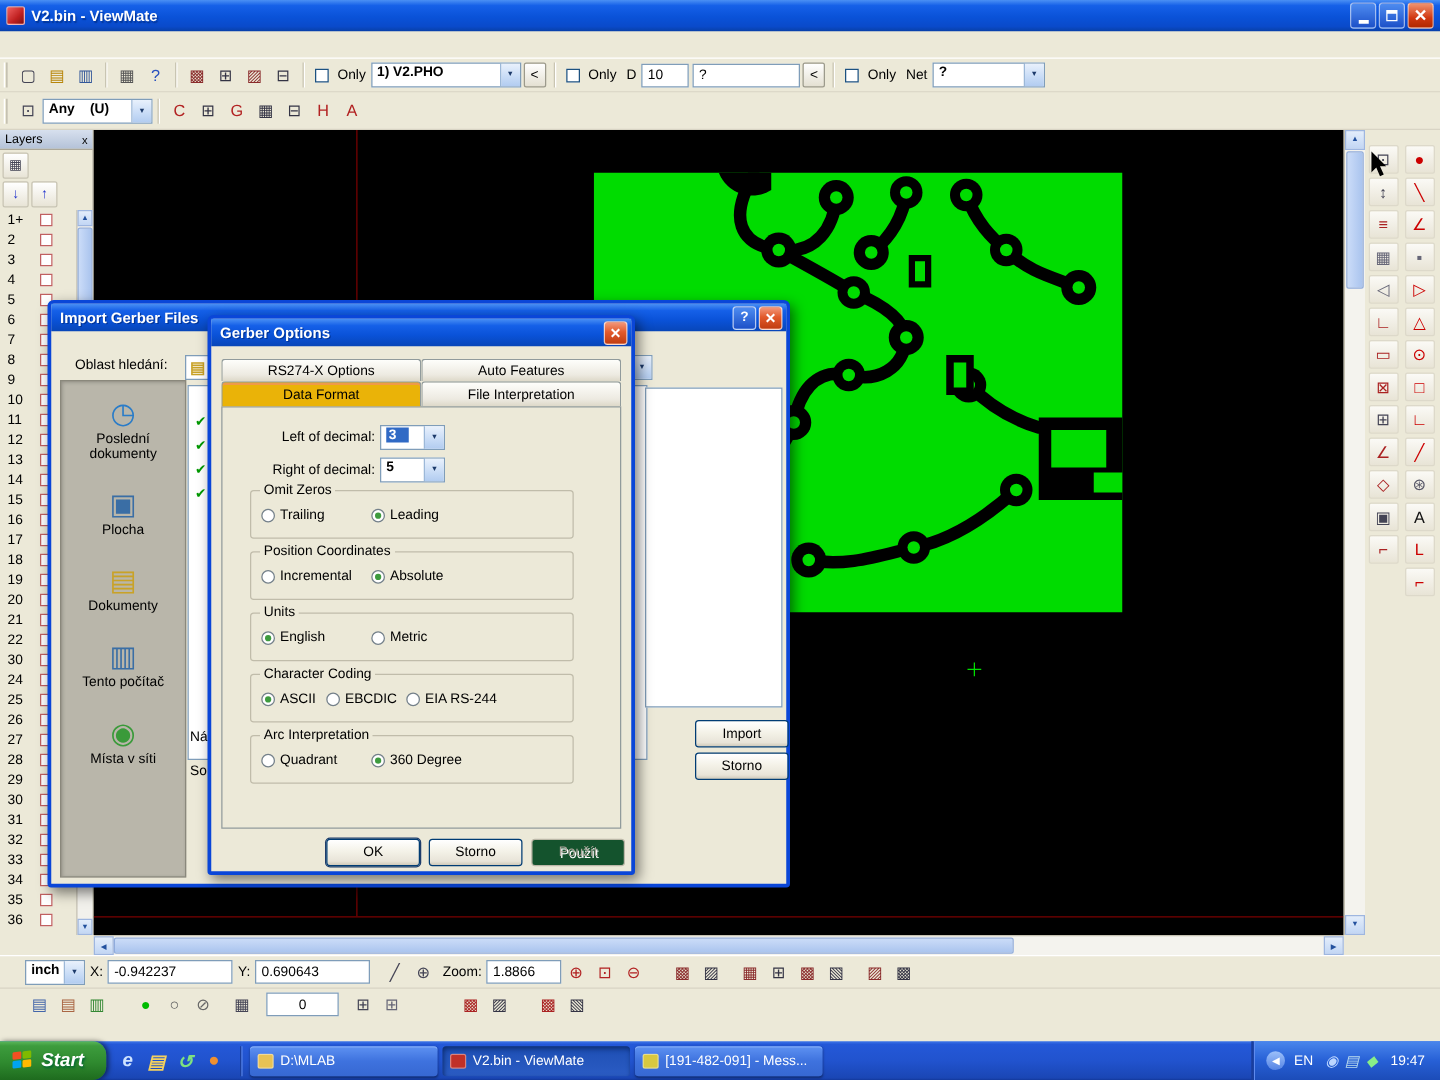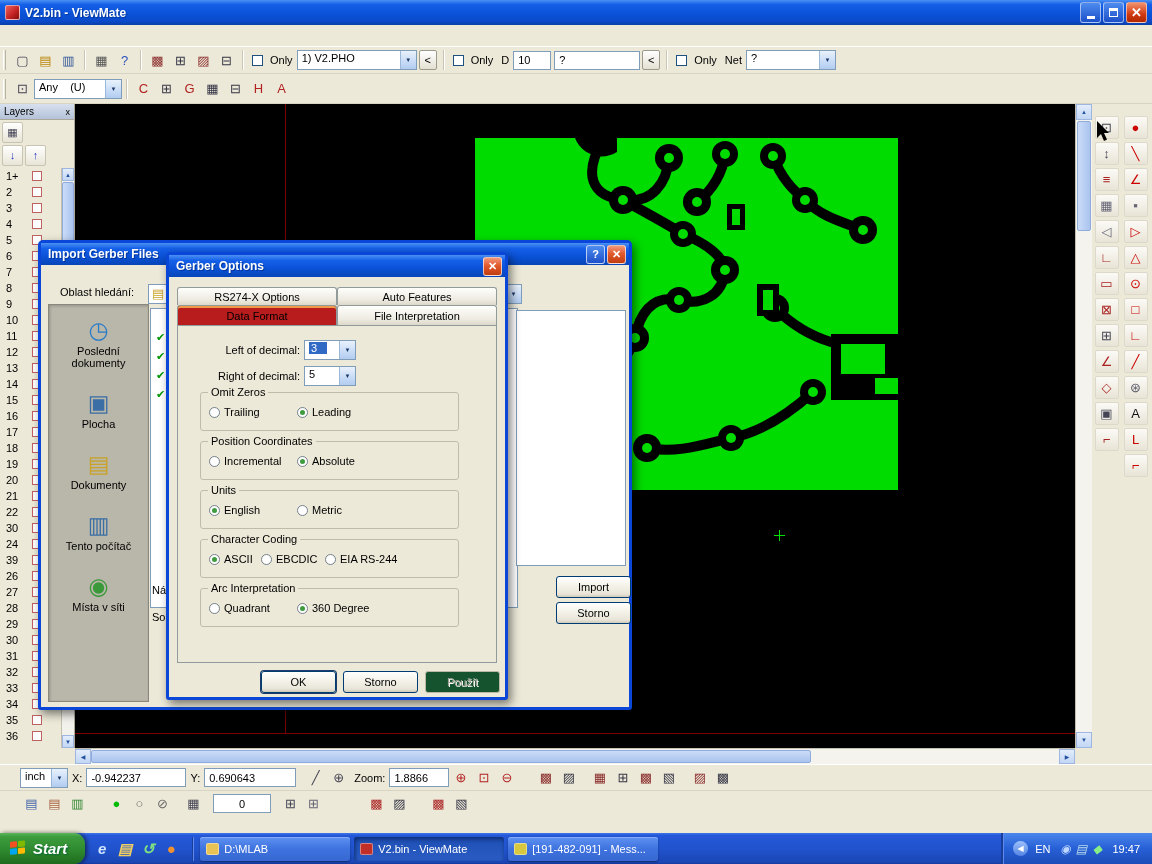--- a/index.html
+++ b/index.html
@@ -33,7 +33,7 @@
   .lbl{margin:0 4px;}
   .cb{width:11px;height:11px;border:1px solid #1C5180;background:#fff;display:inline-block;margin:0 3px 0 4px;flex:none;}
   .onlygrp{display:inline-flex;align-items:center;}
-  .combo{display:inline-flex;align-items:stretch;height:20px;border:1px solid #7F9DB9;background:#fff;}
+  .combo{display:inline-flex;align-items:stretch;height:20px;border:1px solid #7F9DB9;background:#fff;font-weight:bold;}
   .combo .val{flex:1;padding:1px 4px 0 4px;white-space:pre;overflow:hidden;}
   .combo .cbtn{width:16px;background:linear-gradient(#E9F1FC,#C7DBF6 60%,#B2CCF0);border-left:1px solid #9CB8D8;
     display:flex;align-items:center;justify-content:center;font-size:6px;color:#1C3A6A;}

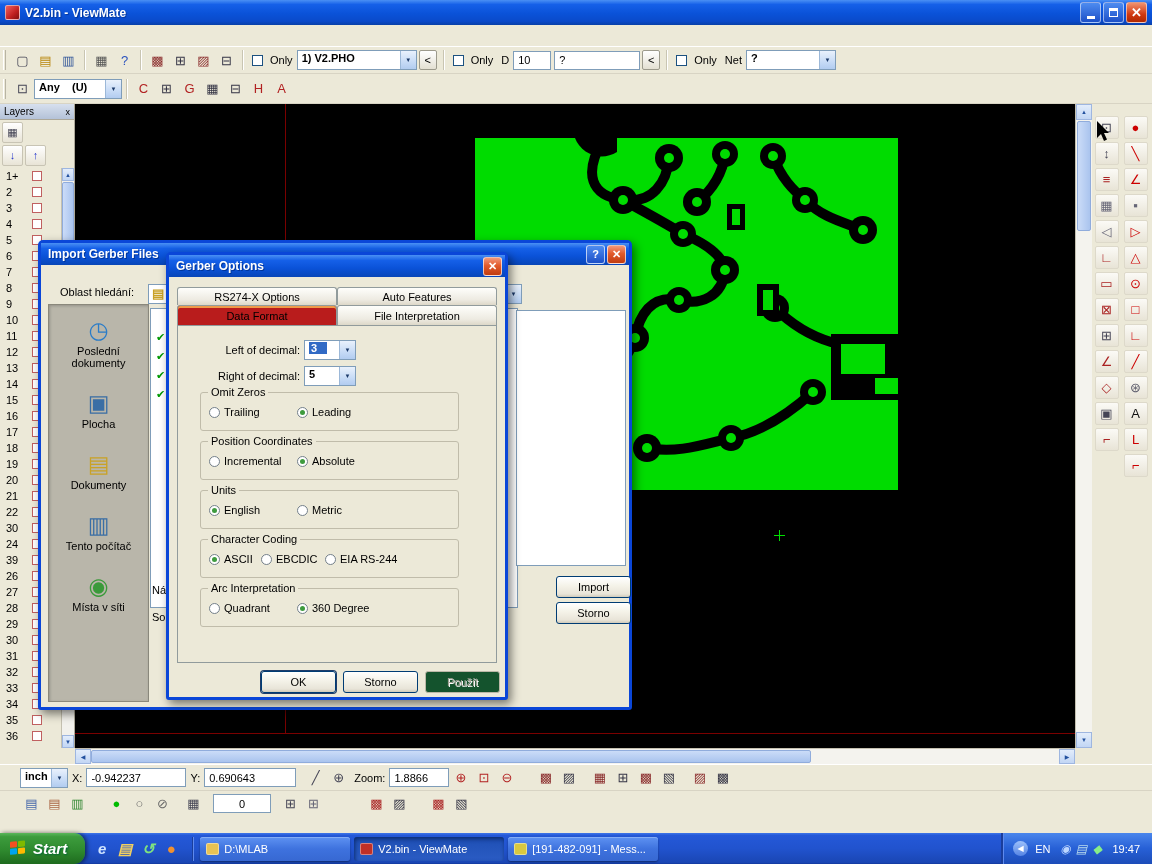--- a/index.html
+++ b/index.html
@@ -140,7 +140,7 @@
   .tab{flex:1;height:18px;border:1px solid #919B9C;border-bottom:none;border-radius:3px 3px 0 0;
     background:linear-gradient(#FEFEFB,#EDEAE1 70%,#DDD8C8);display:flex;align-items:center;justify-content:center;}
   .trow2 .tab{height:20px;}
-  .tab.active{background:#b91c1c;box-shadow:inset 0 2px 0 #EF9A49;position:relative;z-index:3;margin-bottom:-1px;}
+  .tab.active{background:#eab308;box-shadow:inset 0 2px 0 #EF9A49;position:relative;z-index:3;margin-bottom:-1px;}
   .tpanel{position:absolute;left:8px;top:70px;right:8px;height:338px;border:1px solid #919B9C;background:#ECE9D8;}
   .dr{position:absolute;display:flex;align-items:center;}
   .dr .dlab{width:122px;text-align:right;margin-right:4px;}

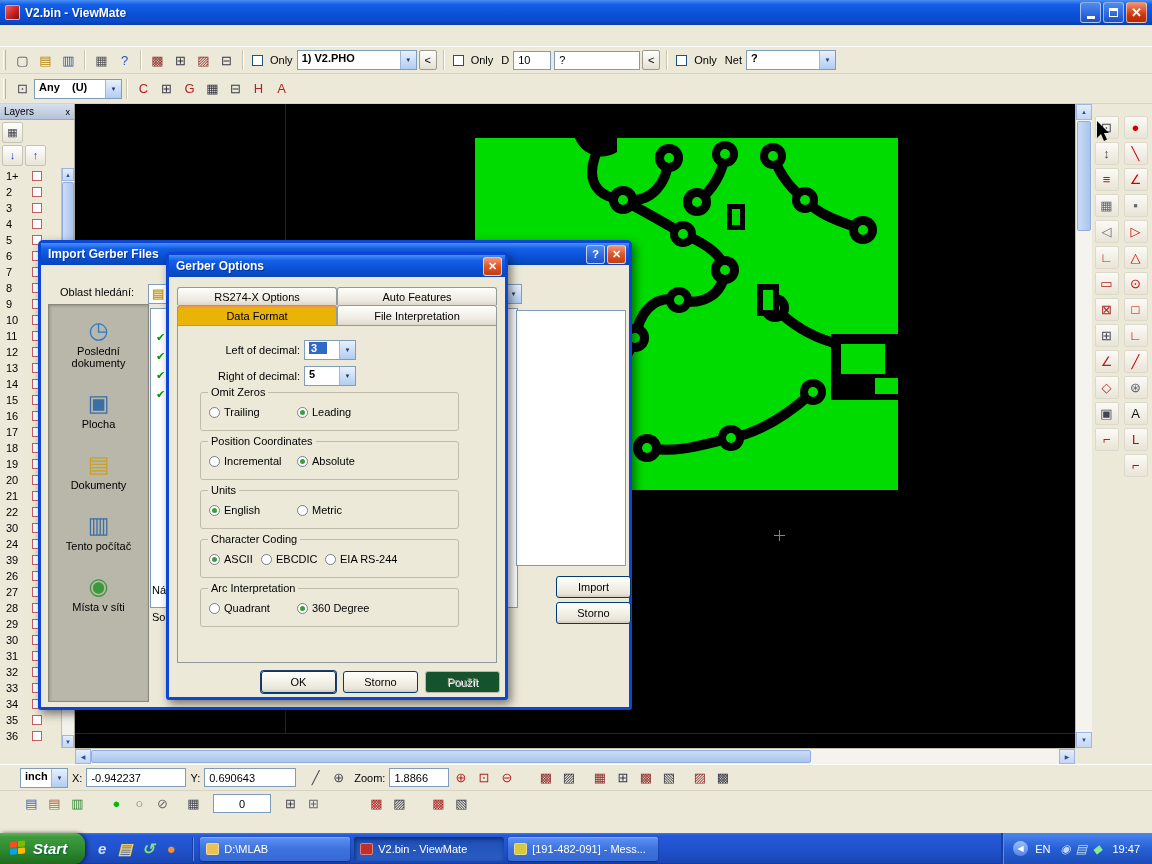--- a/index.html
+++ b/index.html
@@ -383,7 +383,7 @@
             <span class="lcheck"></span>
           </div>
           <div class="lrow">
-            <span class="num">39</span>
+            <span class="num">25</span>
             <span class="lcheck"></span>
           </div>
           <div class="lrow">

